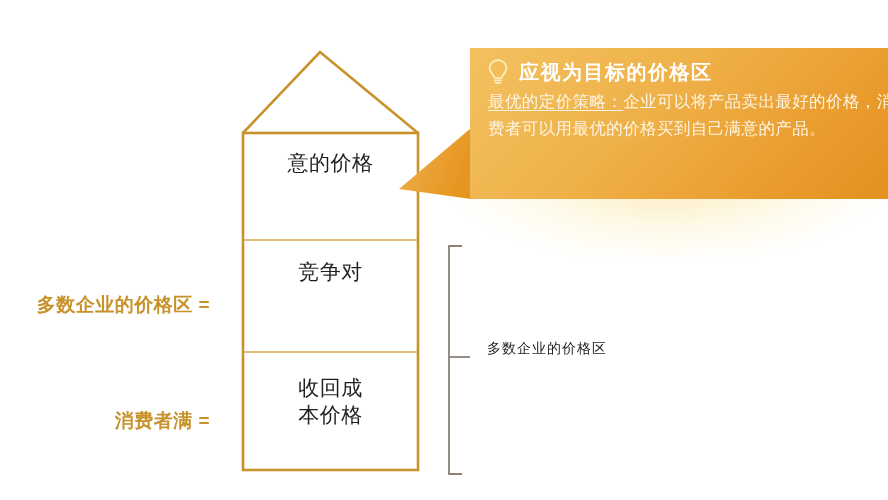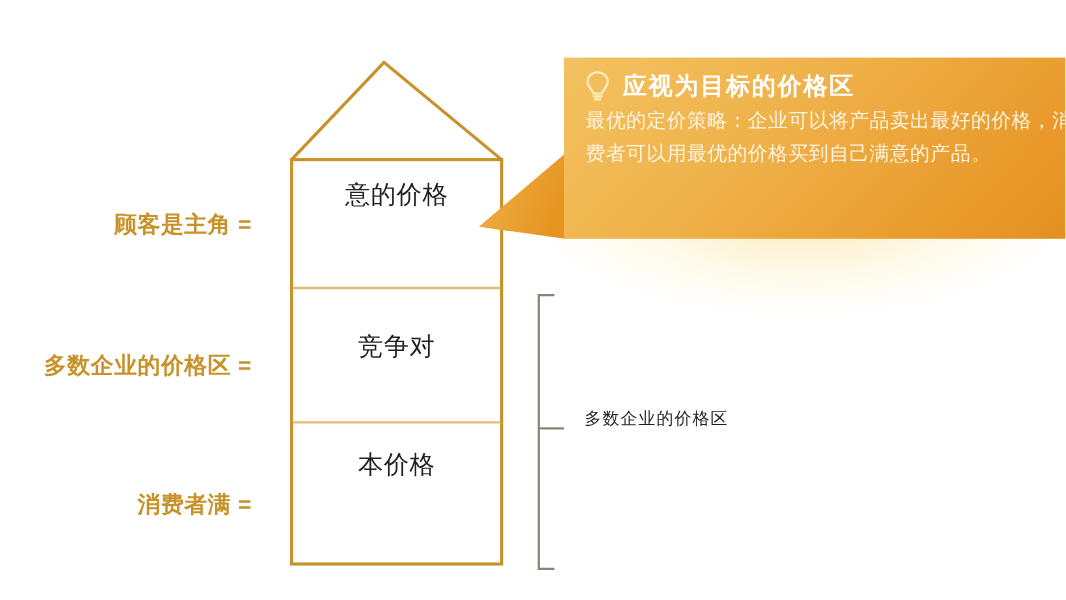--- a/index.html
+++ b/index.html
@@ -112,6 +112,7 @@
     margin-left: 2px;
   }
   .callout-body .ul {
+    text-decoration: underline;
     text-underline-offset: 3px;
   }
 </style>

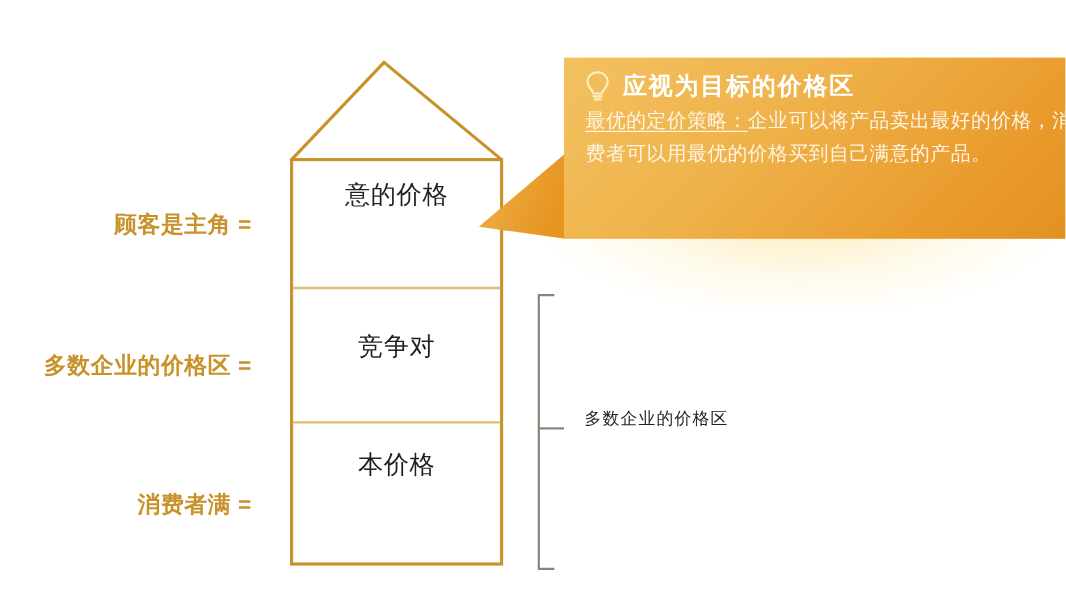--- a/index.html
+++ b/index.html
@@ -121,7 +121,6 @@
 
 <div id="canvas">
 
-  <div class="tier-label l1">顾客是主角 =</div>
   <div class="tier-label l2">多数企业的价格区 =</div>
   <div class="tier-label l3">消费者满 =</div>
 

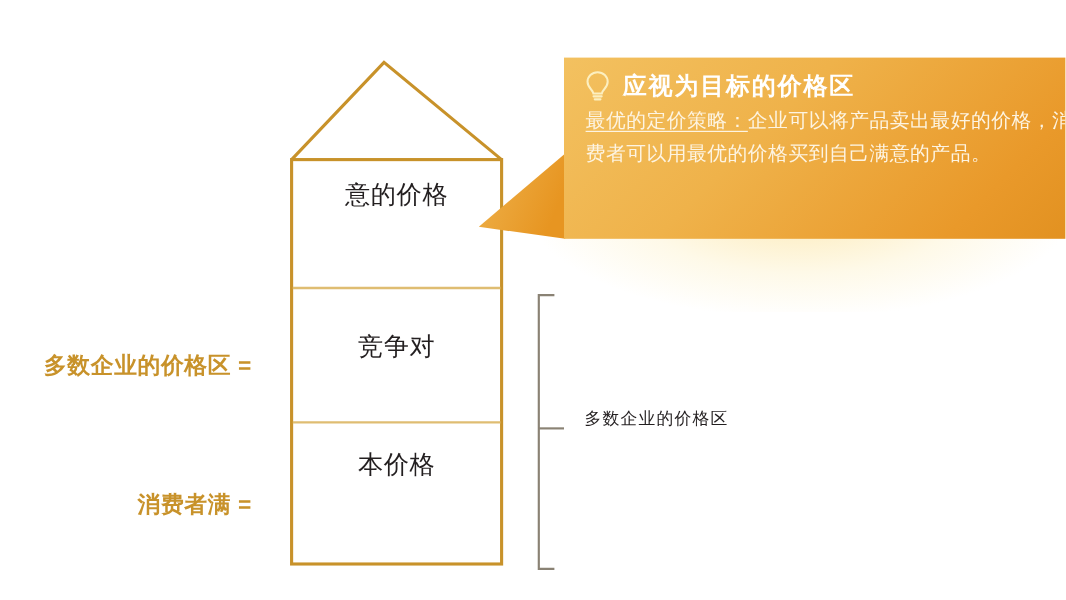--- a/index.html
+++ b/index.html
@@ -48,7 +48,7 @@
     letter-spacing: 0.5px;
   }
   .tier-text.t1 { top: 150px; }
-  .tier-text.t2 { top: 277px; }
+  .tier-text.t2 { top: 259px; }
   .tier-text.t3 { top: 375px; }
 
   

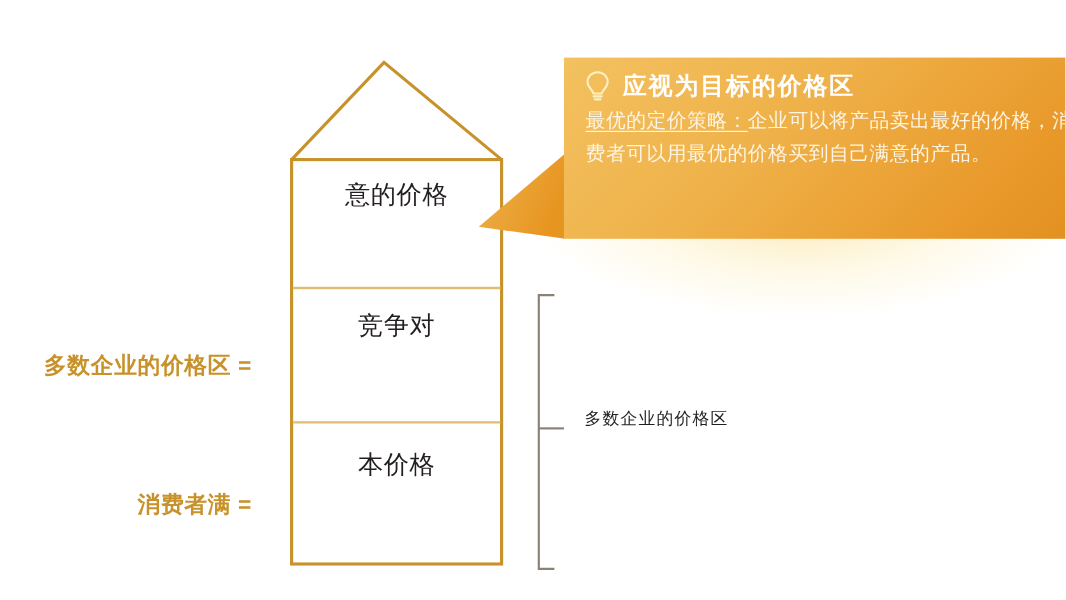--- a/index.html
+++ b/index.html
@@ -144,6 +144,7 @@
     <div>竞争对</div>
   </div>
   <div class="tier-text t3">
+    <div>收回成</div>
     <div>本价格</div>
   </div>
 

